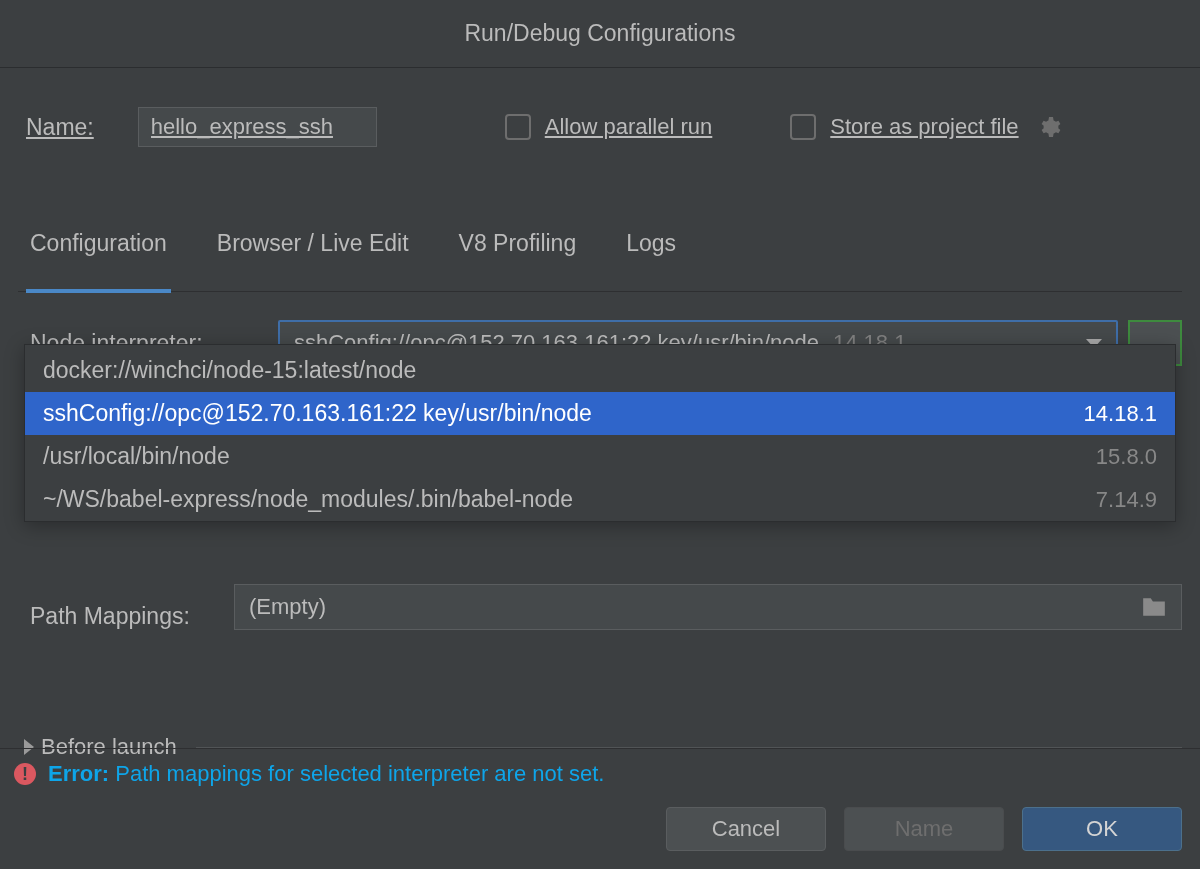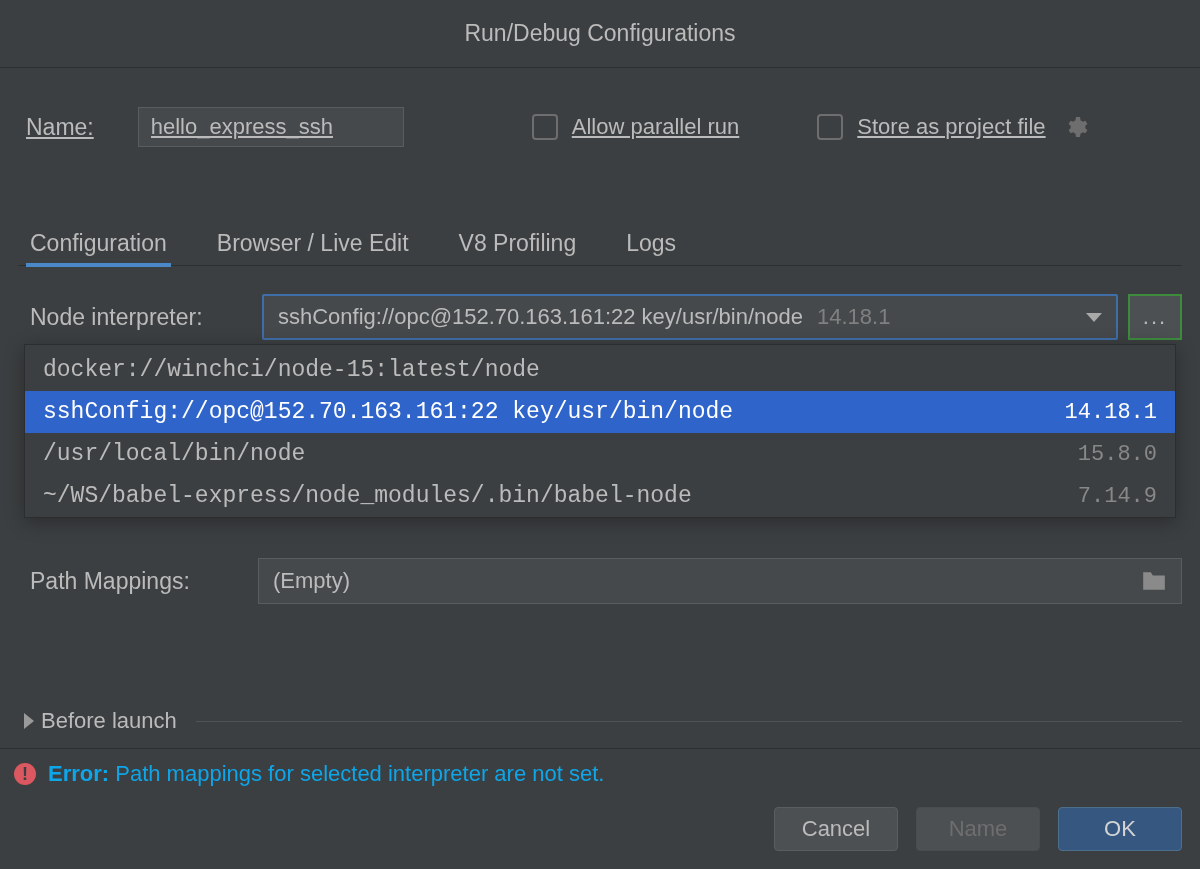--- a/index.html
+++ b/index.html
@@ -37,7 +37,7 @@
   }
   .name-label { color: #bbbbbb; font-size: 23px; margin-right: 10px;}
   .name-input {
-    width: 266px;
+    width: 239px;
     height: 40px;
     background: #45494b;
     border: 1px solid #5a5d5f;

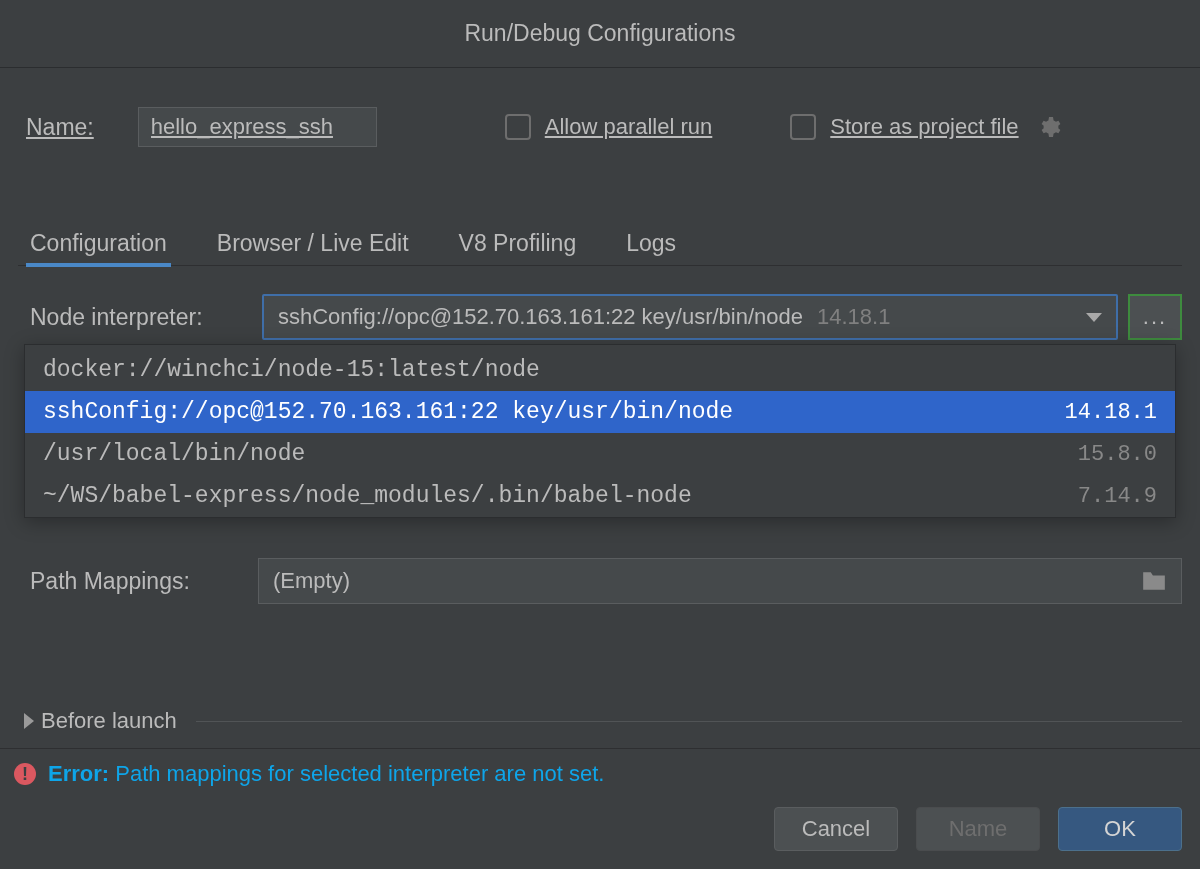--- a/index.html
+++ b/index.html
@@ -71,7 +71,7 @@
     border-bottom: 1px solid #2e2f31;
   }
   .tab {
-    padding: 0 4px 6px 4px;
+    padding: 0 4px 32px 4px;
     font-size: 23px;
     color: #bbbbbb;
     cursor: pointer;

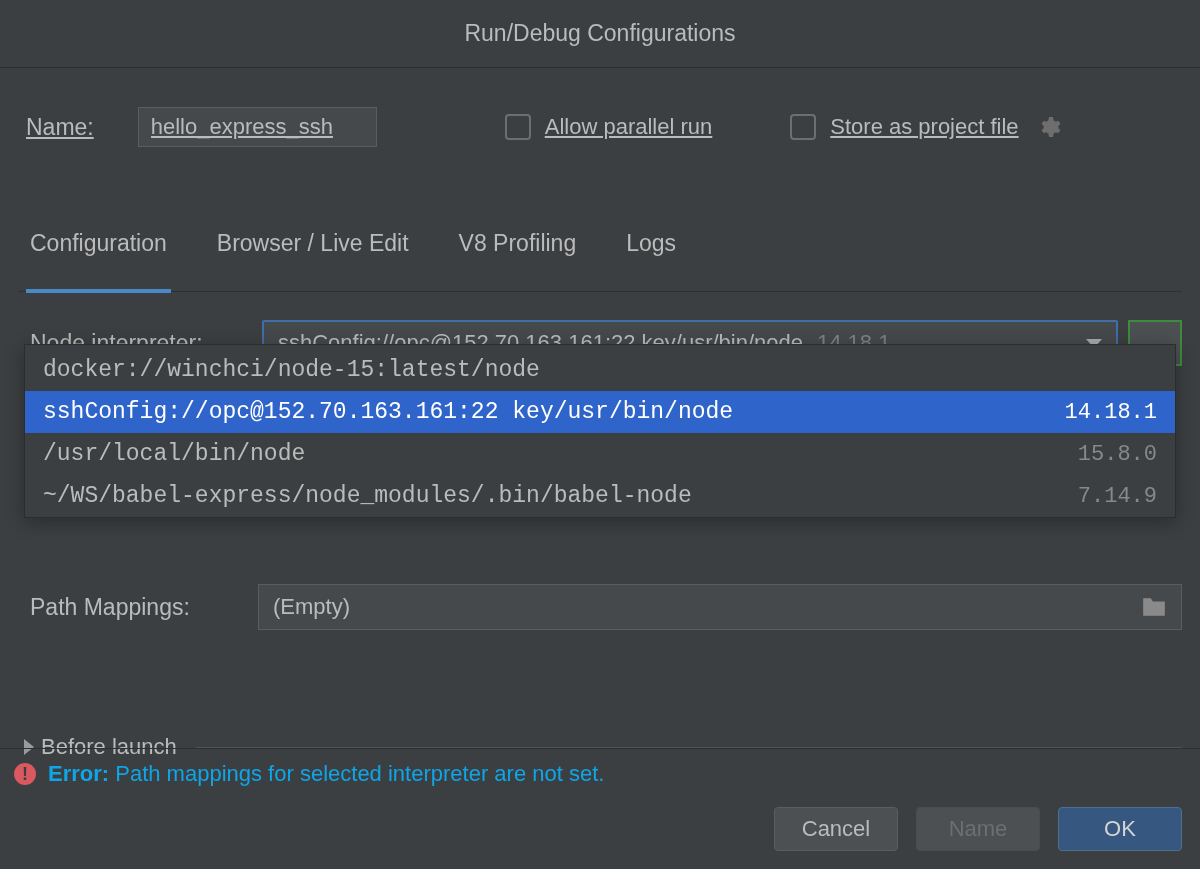--- a/index.html
+++ b/index.html
@@ -88,7 +88,7 @@
     align-items: center;
     margin-top: 28px;
     padding-left: 12px;
-    gap: 12px;
+    gap: 28px;
   }
   .field-label {
     width: 220px;

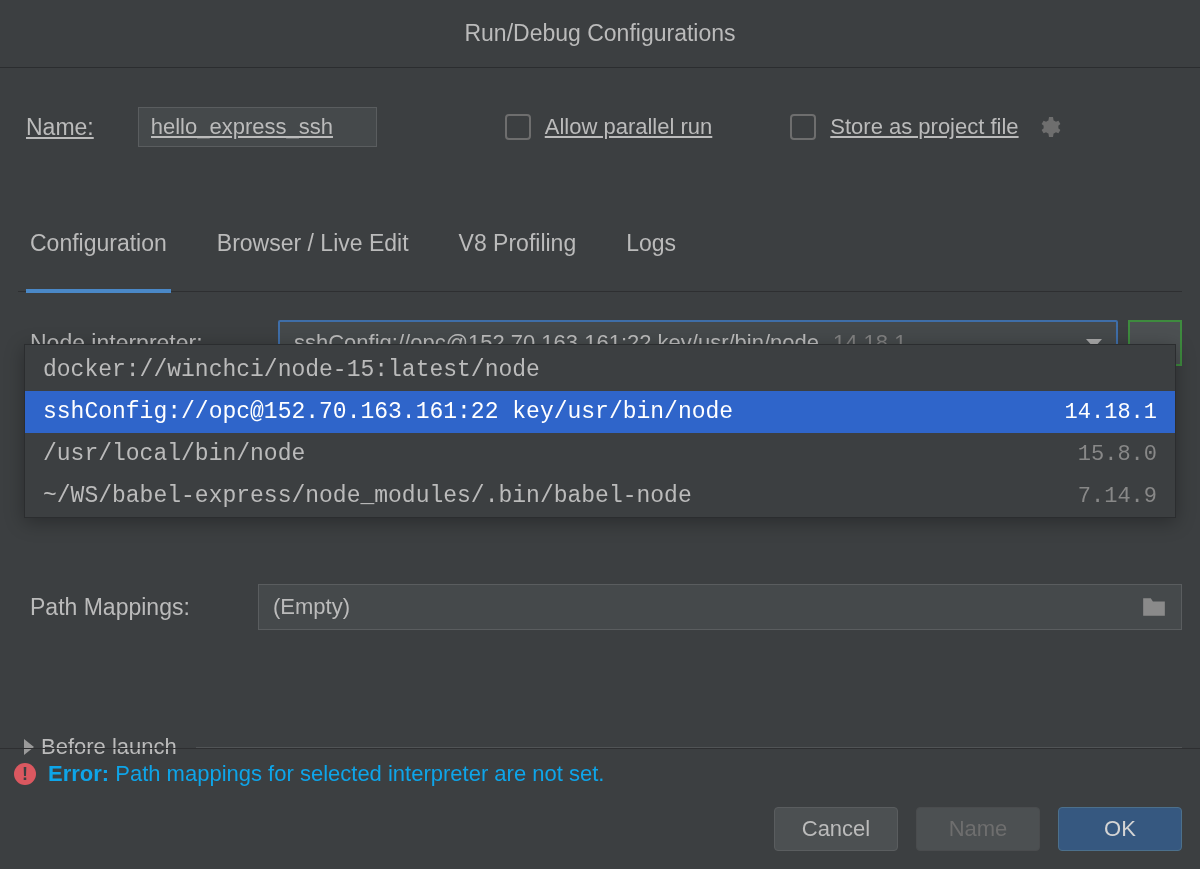--- a/index.html
+++ b/index.html
@@ -155,7 +155,6 @@
     font-size: 23px;
     color: #bbbbbb;
     cursor: pointer;
-    font-family: Liberation Mono, monospace;
   }
   .dd-item .ver { color: #888888; font-size:22px;}
   .dd-item.selected {

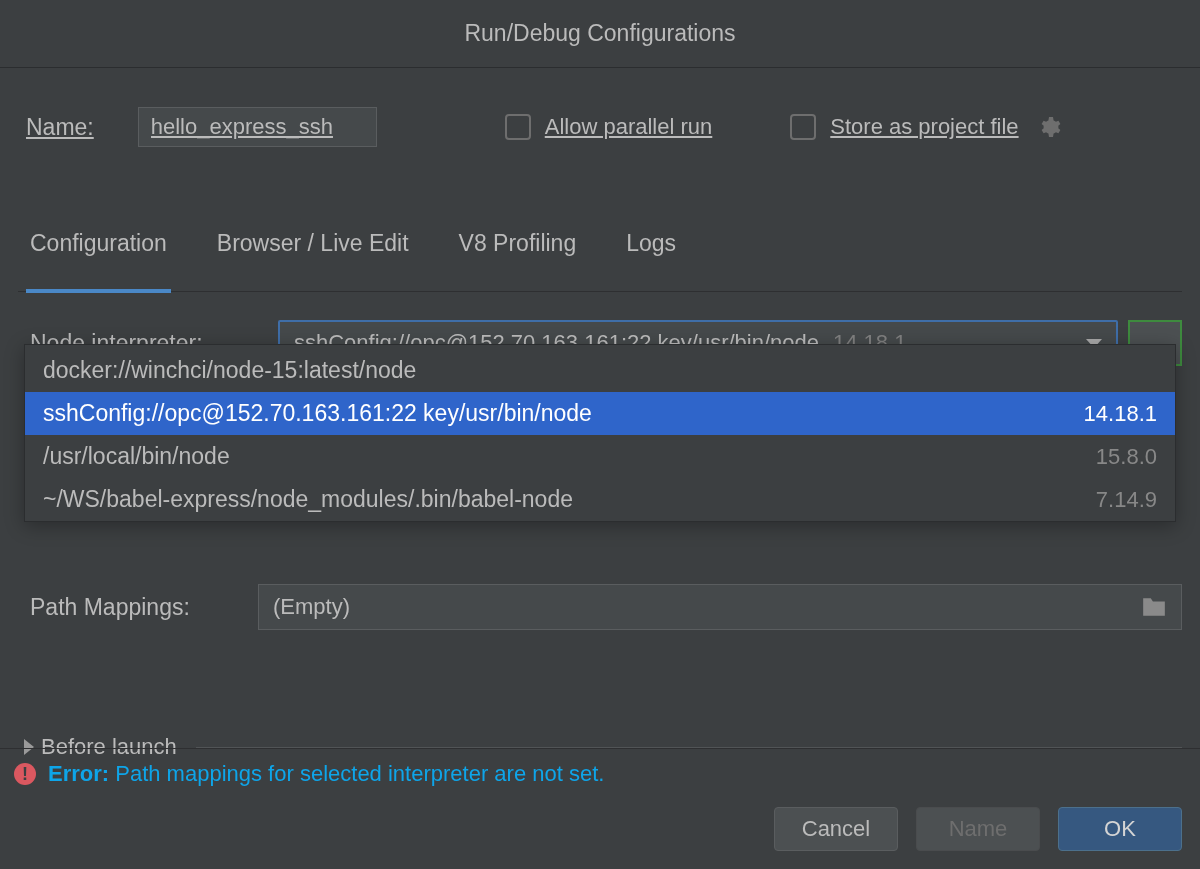--- a/index.html
+++ b/index.html
@@ -168,8 +168,8 @@
     margin-top: 218px;
     padding-left: 12px;
     display: flex;
-    align-items: center;
-    gap: 28px;
+    align-items: flex-end;
+    gap: 4px;
   }
   .pm-input {
     flex:1;

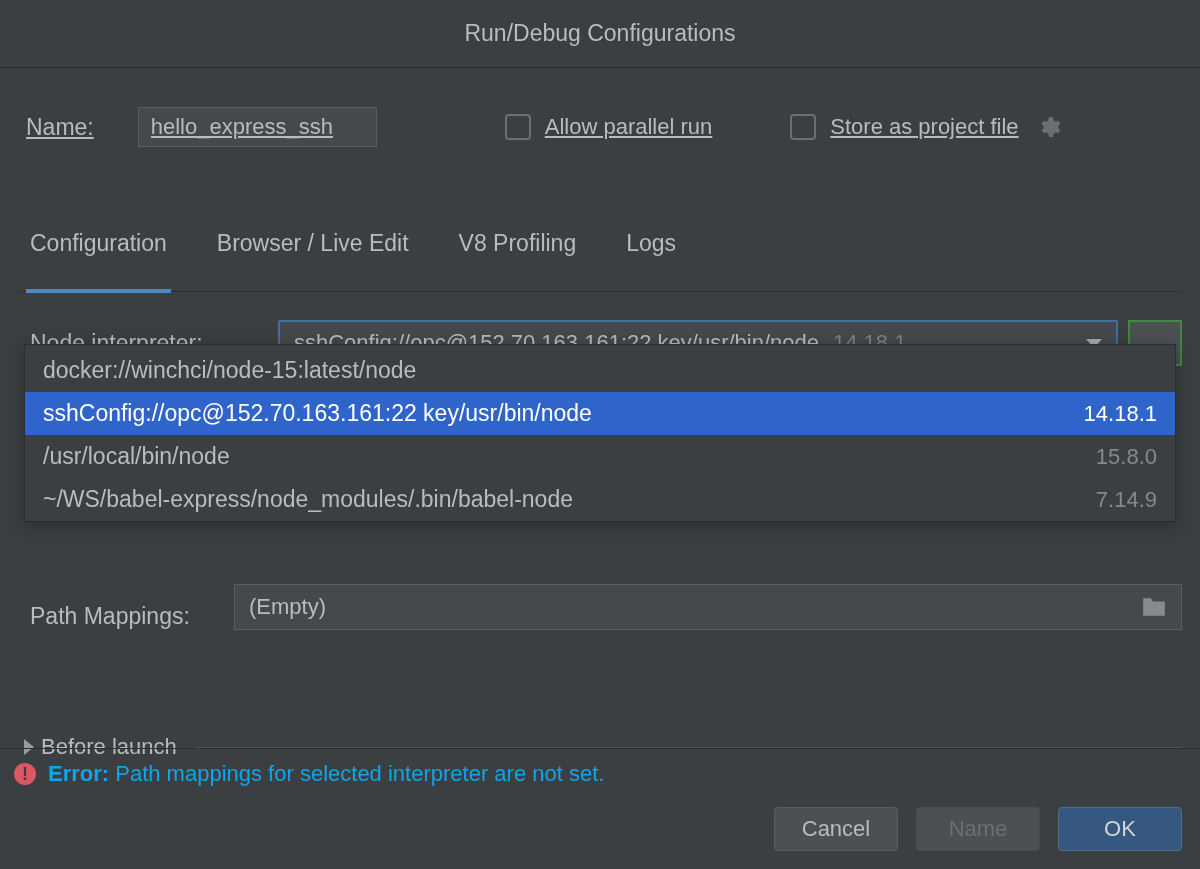--- a/index.html
+++ b/index.html
@@ -240,7 +240,7 @@
     gap: 18px;
   }
   .btn {
-    width: 124px;
+    width: 160px;
     height: 44px;
     display:flex;
     align-items:center;

